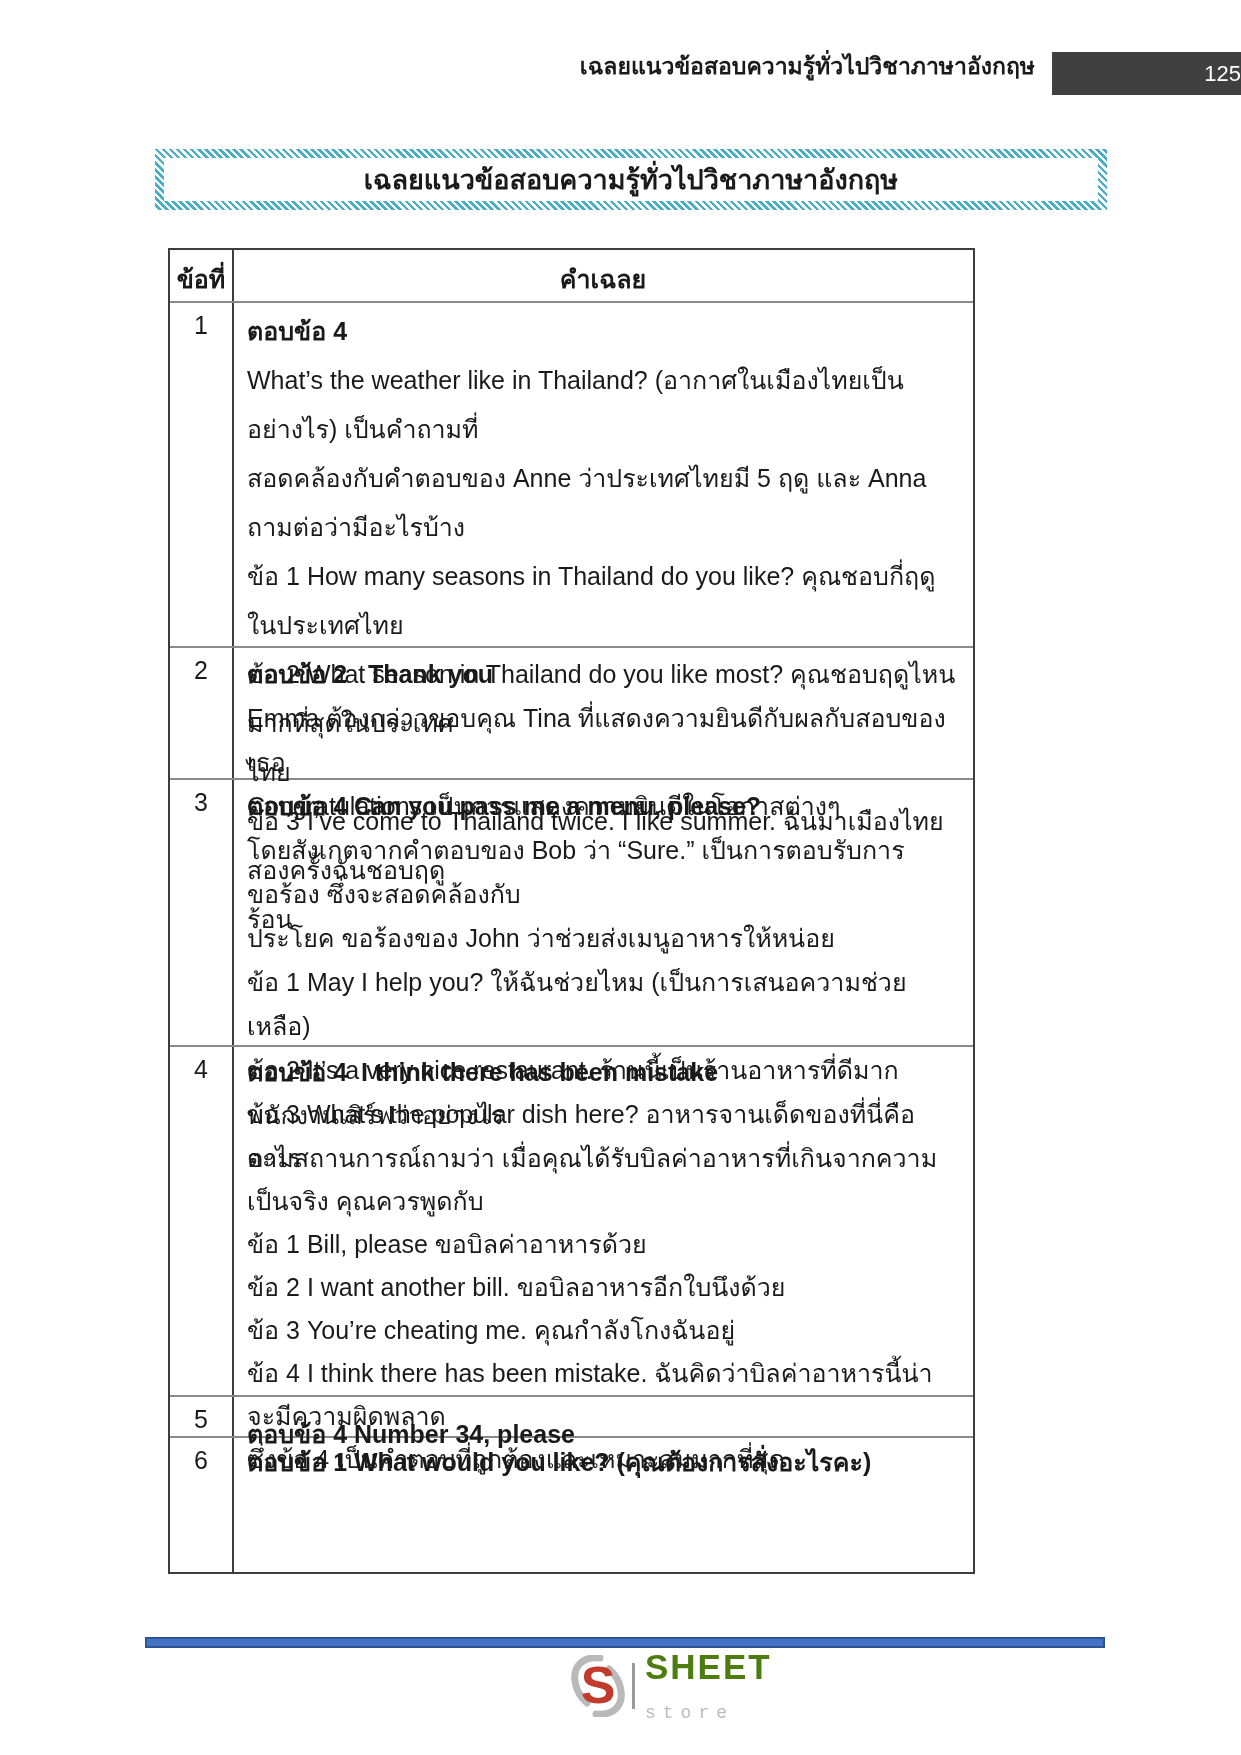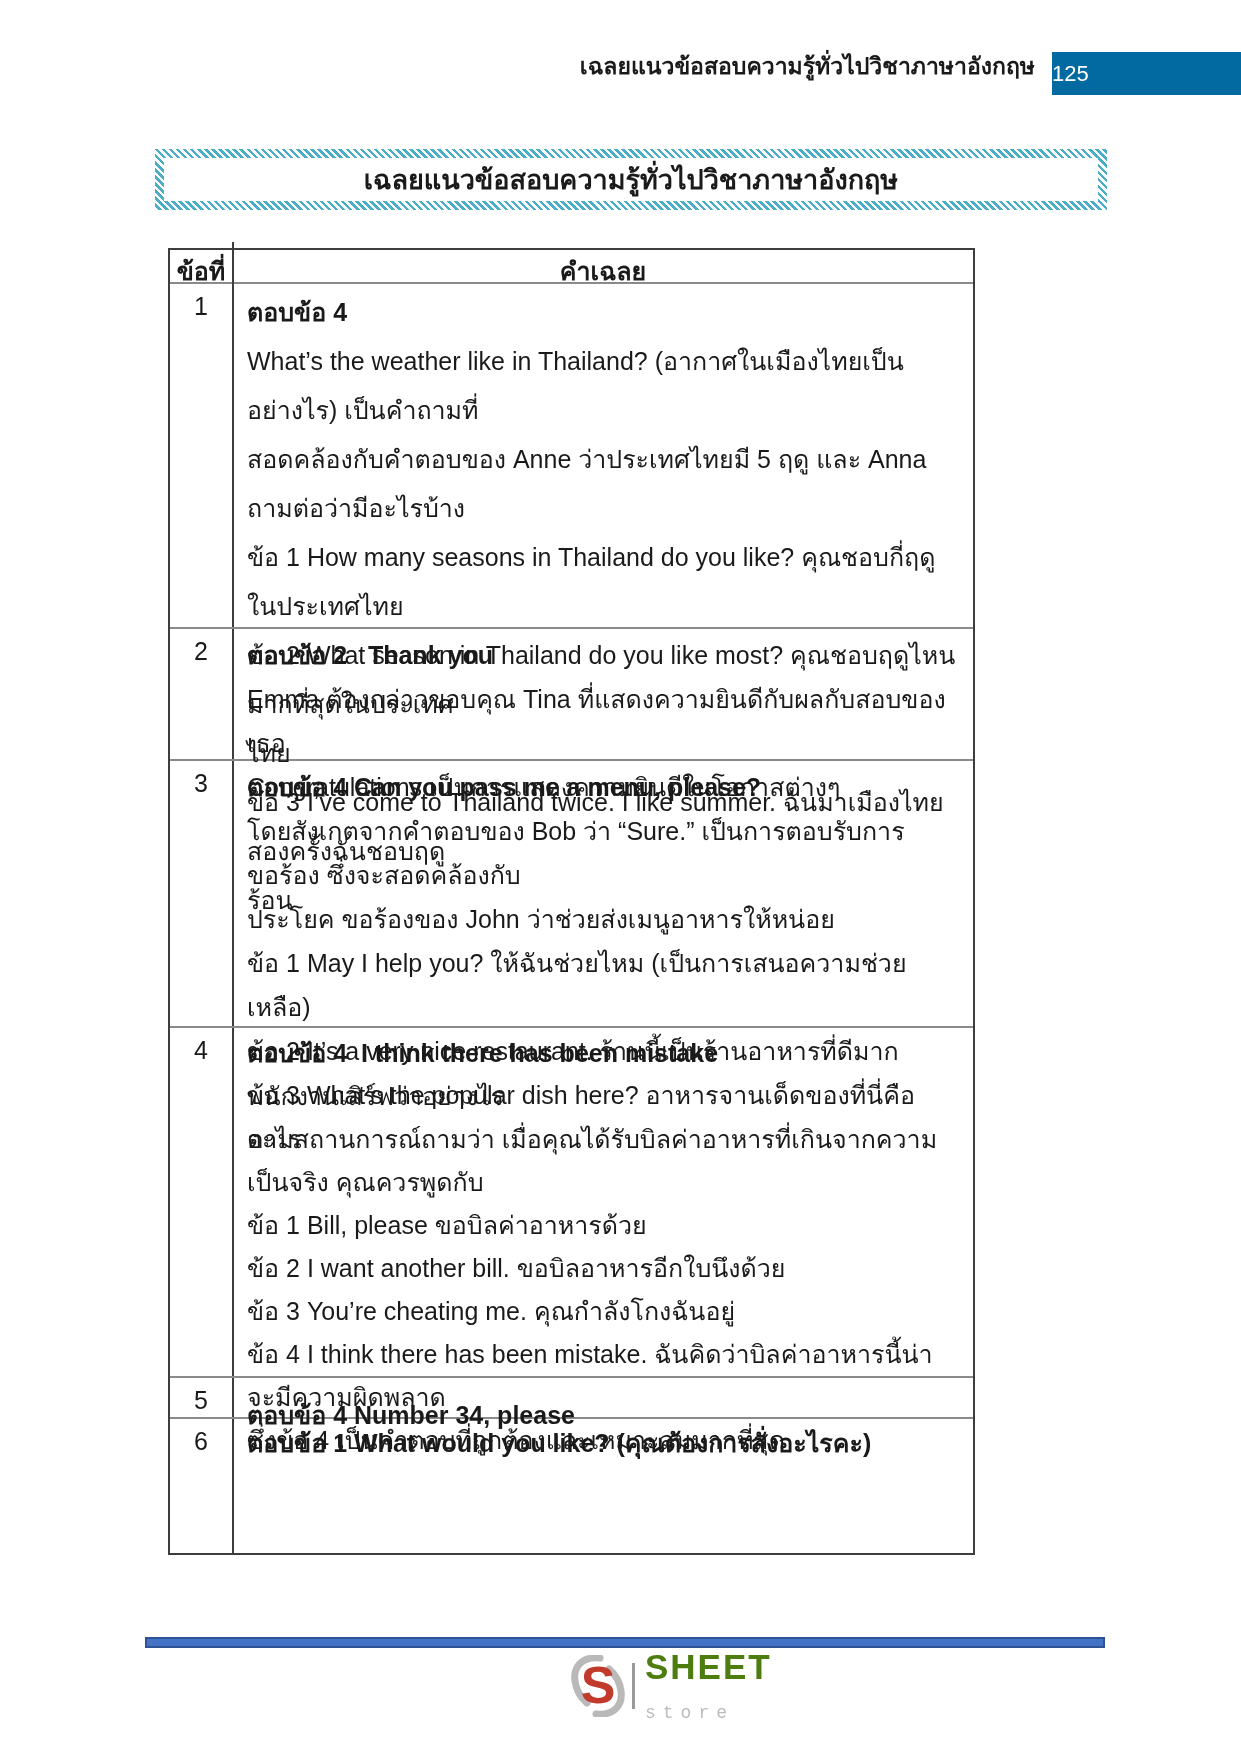--- a/index.html
+++ b/index.html
@@ -33,11 +33,11 @@
     top:52px;
     width:189px;
     height:43px;
-    background:#0369a1;
+    background:#404040;
     color:#ffffff;
     display:flex;
     align-items:center;
-    justify-content:flex-start;
+    justify-content:flex-end;
     font-size:22px;
   }
 

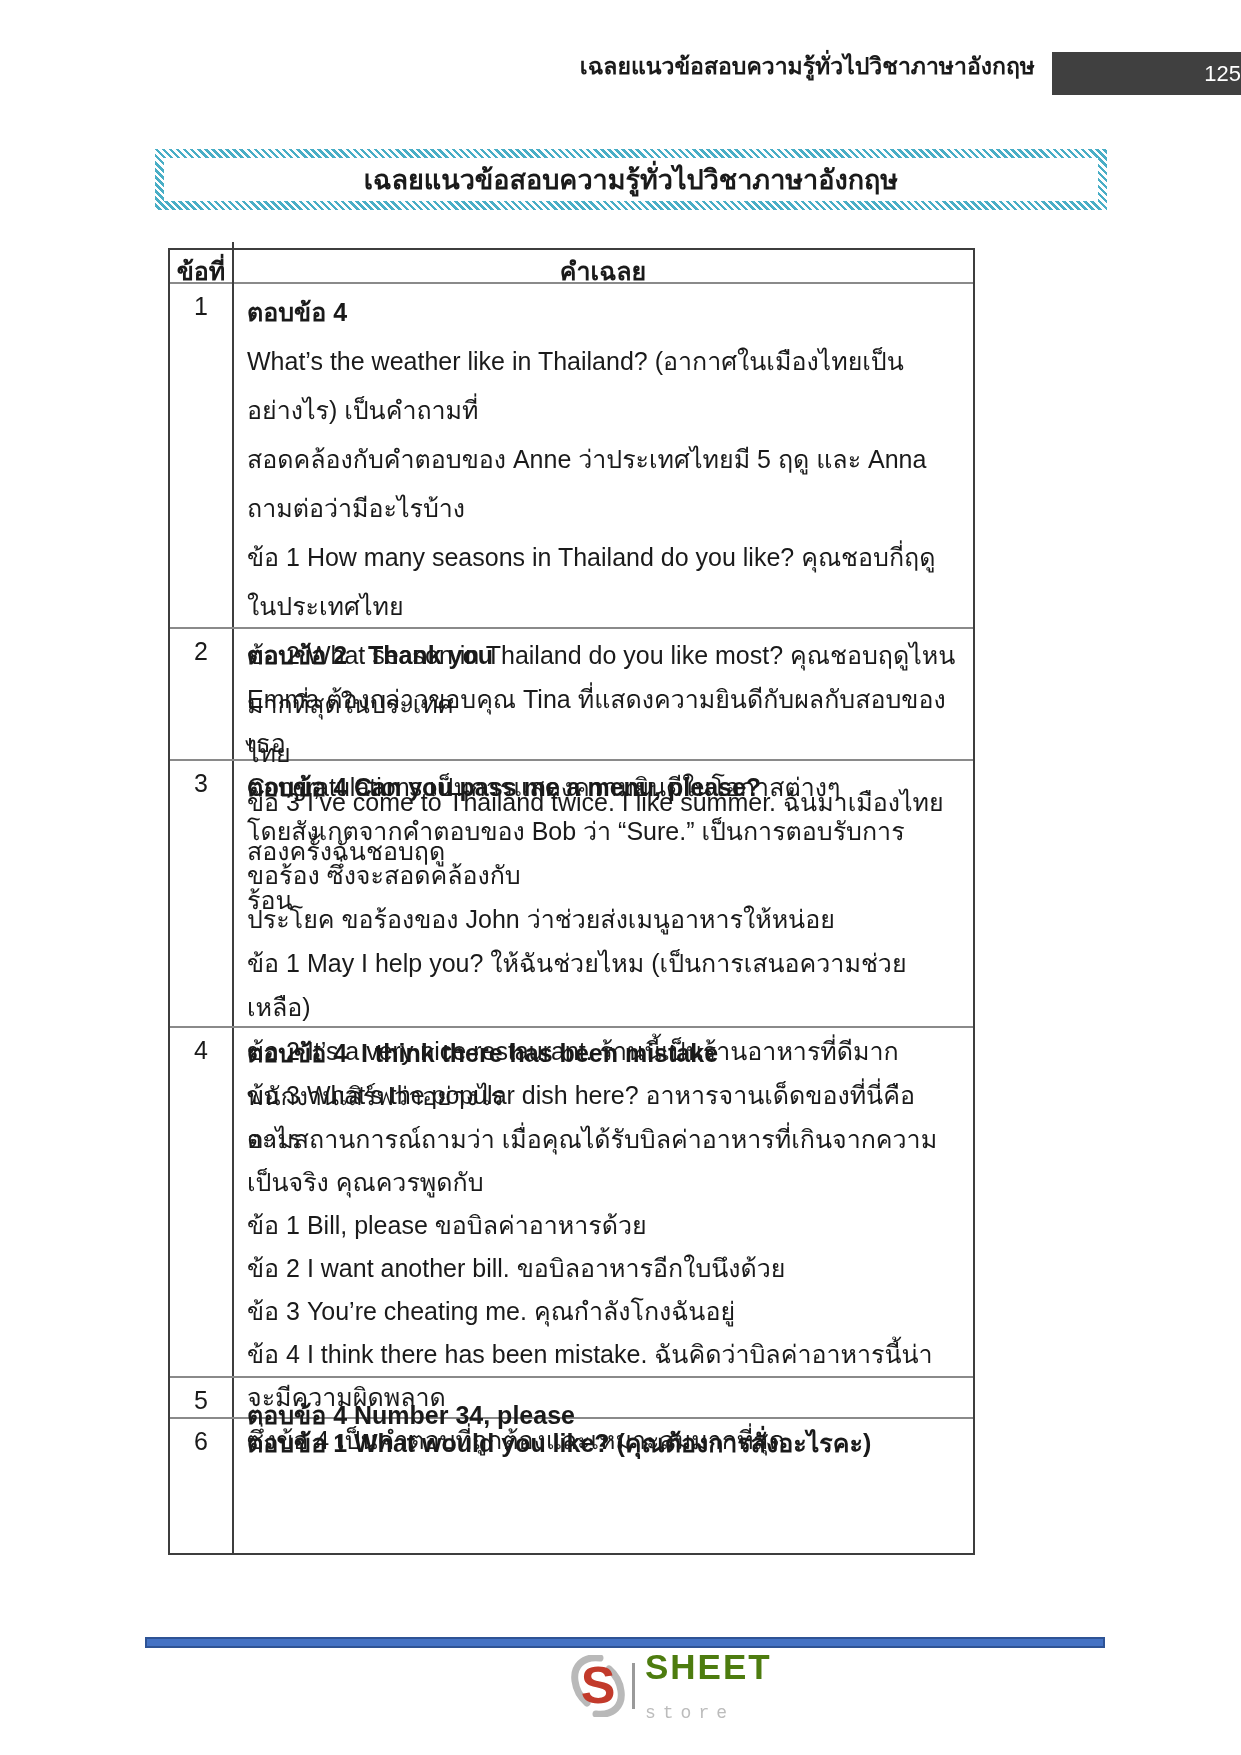--- a/index.html
+++ b/index.html
@@ -78,7 +78,7 @@
     display:flex;
     border-top:2px solid #8a8a8a;
   }
-  .trow.header-row { border-top:none; height:32px;align-items:center; }
+  .trow.header-row { border-top:none; height:51px; }
   .cell-num {
     flex:0 0 64px;
     width:64px;

